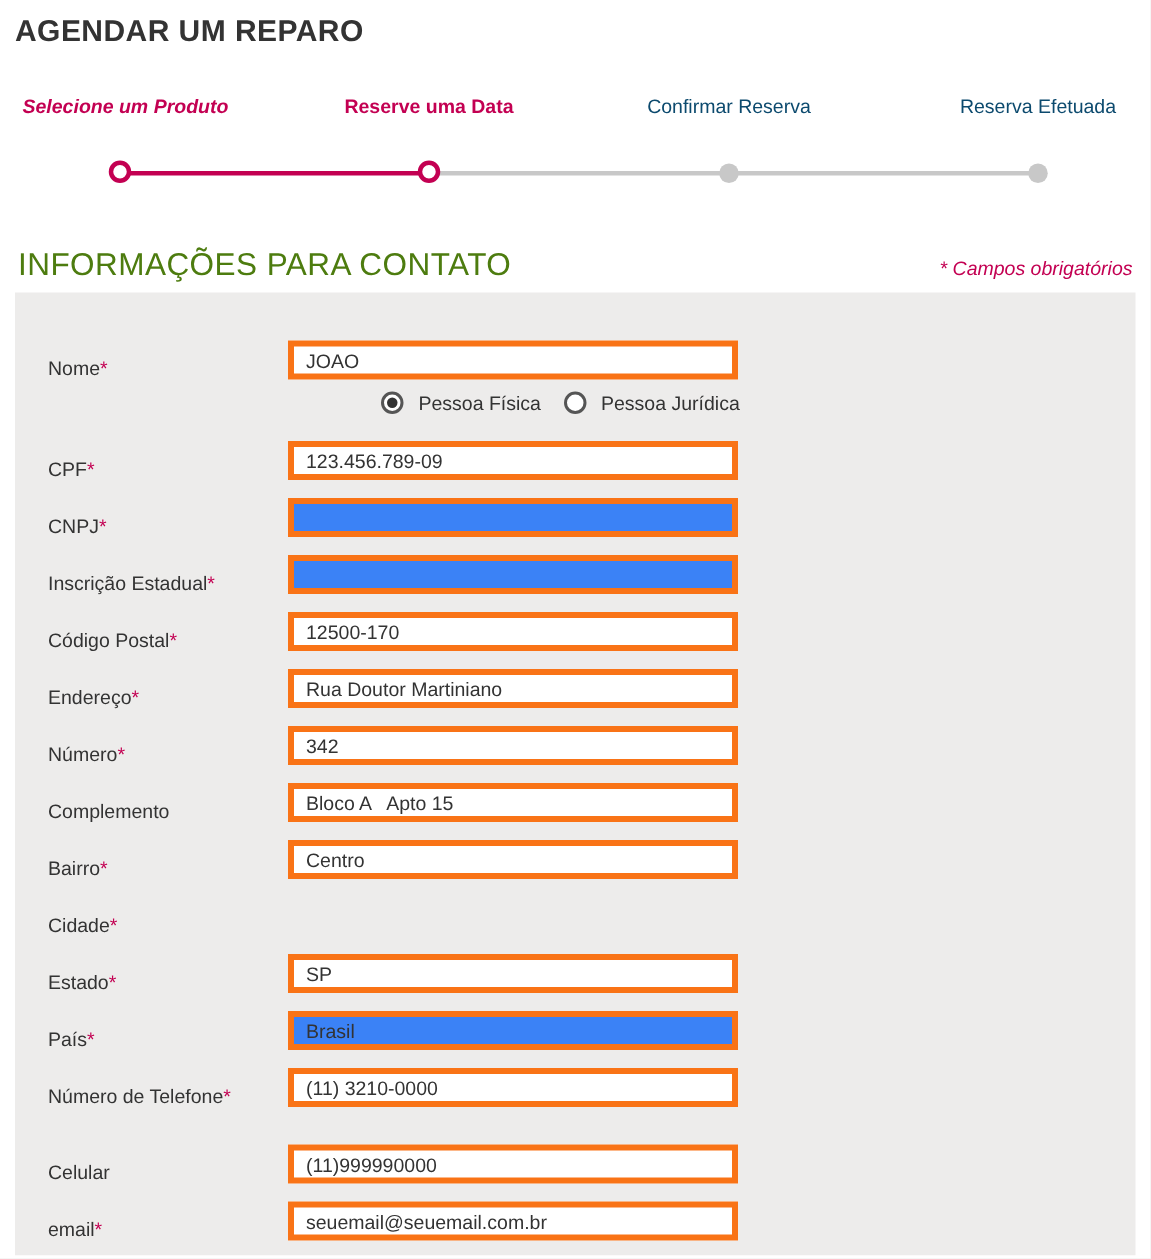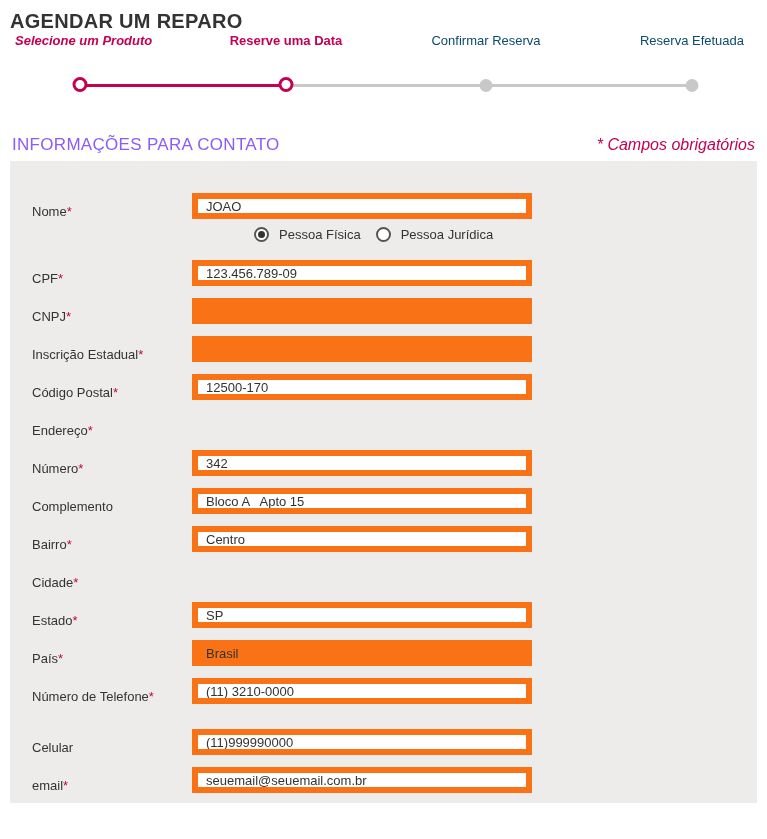--- a/index.html
+++ b/index.html
@@ -5,7 +5,7 @@
     * { box-sizing: border-box; margin: 0; padding: 0; }
     body { font-family: Arial, Helvetica, sans-serif; color: #333; background: #fff; width: 767px; }
     .page { padding: 10px 10px 0 10px; }
-    .page-title { font-size: 20px; font-weight: bold; color: #333; letter-spacing: 0.3px; }
+    .page-title { font-size: 20px; font-weight: bold; color: #333; margin-bottom: 30px; letter-spacing: 0.3px; }
 
     
     .stepper { position: relative; margin: 0 0 30px 0; height: 72px; }

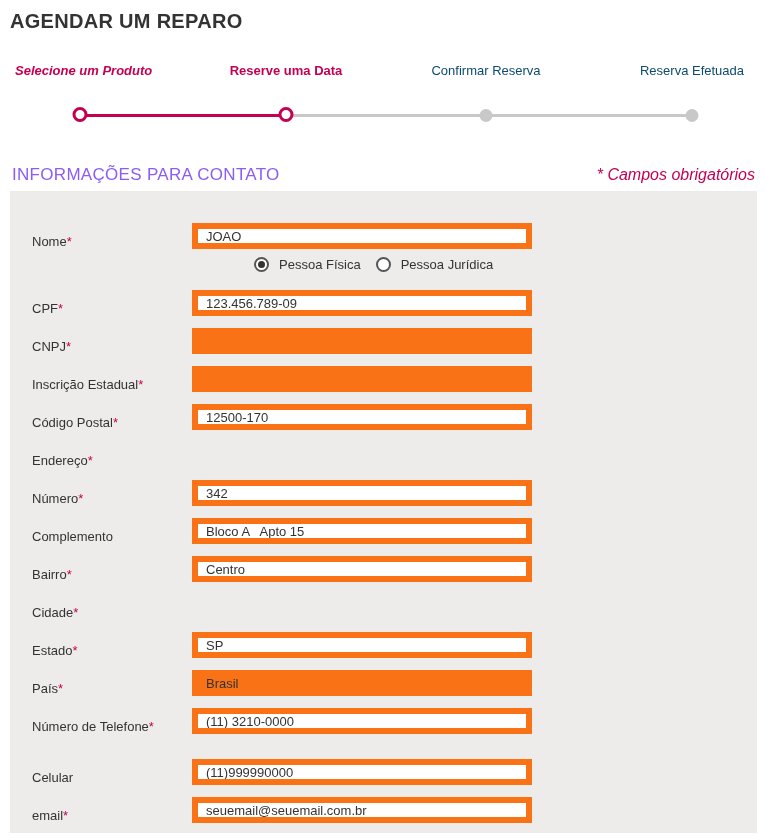--- a/index.html
+++ b/index.html
@@ -24,7 +24,7 @@
 
     
     .section-header { display: flex; justify-content: space-between; align-items: baseline; margin-bottom: 6px; padding: 0 2px; }
-    .section-title { font-size: 17px; font-weight: normal; letter-spacing: 0.3px; color: #8b5cf6; }
+    .section-title { font-size: 21px; font-weight: normal; letter-spacing: 0.3px; color: #4d7c0f; }
     .required-note { color: #c30052; font-size: 16px; font-style: italic; }
 
     

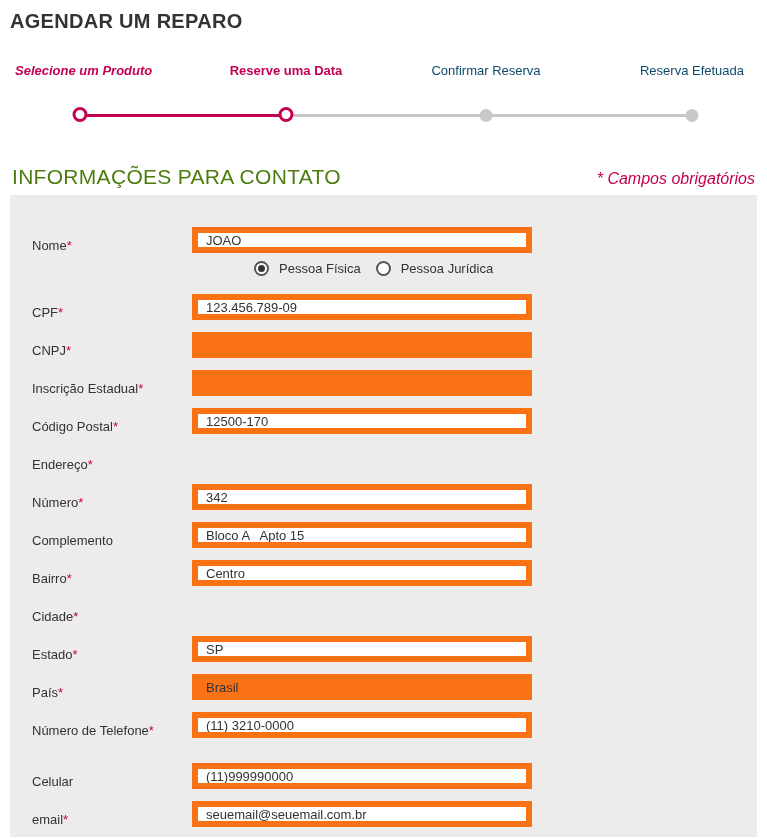--- a/index.html
+++ b/index.html
@@ -25,7 +25,7 @@
     
     .section-header { display: flex; justify-content: space-between; align-items: baseline; margin-bottom: 6px; padding: 0 2px; }
     .section-title { font-size: 21px; font-weight: normal; letter-spacing: 0.3px; color: #4d7c0f; }
-    .required-note { color: #c30052; font-size: 16px; font-style: italic; }
+    .required-note { color: #c30052; font-size: 13px; font-style: italic; }
 
     
     .form-panel { background: #edeceb; padding: 20px 22px 10px 22px; }

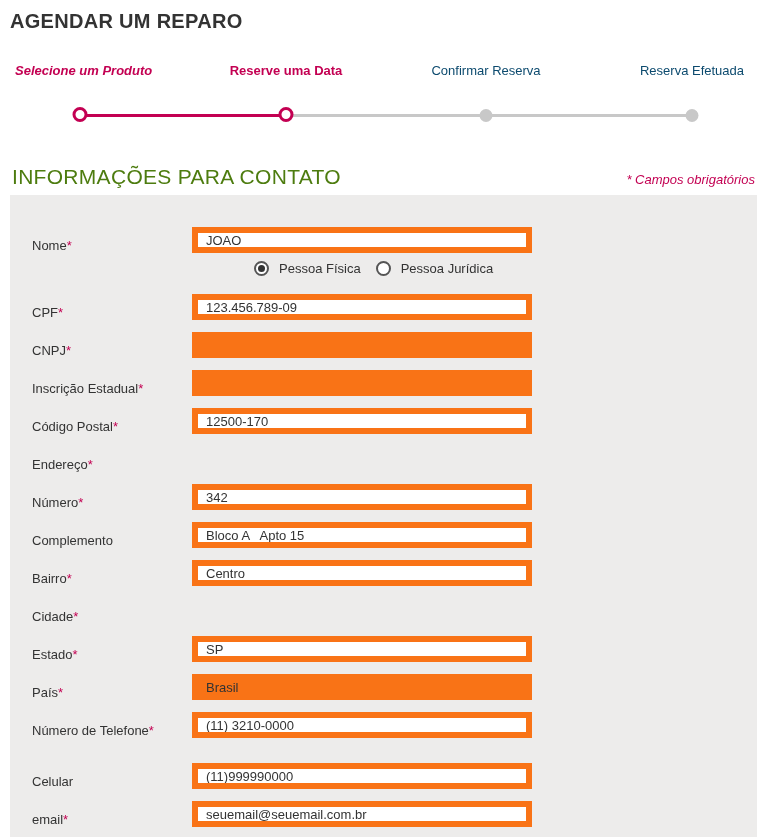--- a/index.html
+++ b/index.html
@@ -33,7 +33,7 @@
     .form-label { width: 160px; font-size: 13px; color: #333; }
     .req { color: #c30052; }
     .form-input {
-      width: 340px; height: 26px; border: 6px solid #f97316; background: #fff;
+      width: 300px; height: 26px; border: 4px solid #f97316; background: #fff;
       font-size: 13px; padding: 0 8px; color: #333; outline: none;
     }
     .form-input[disabled] { background: #f97316; }

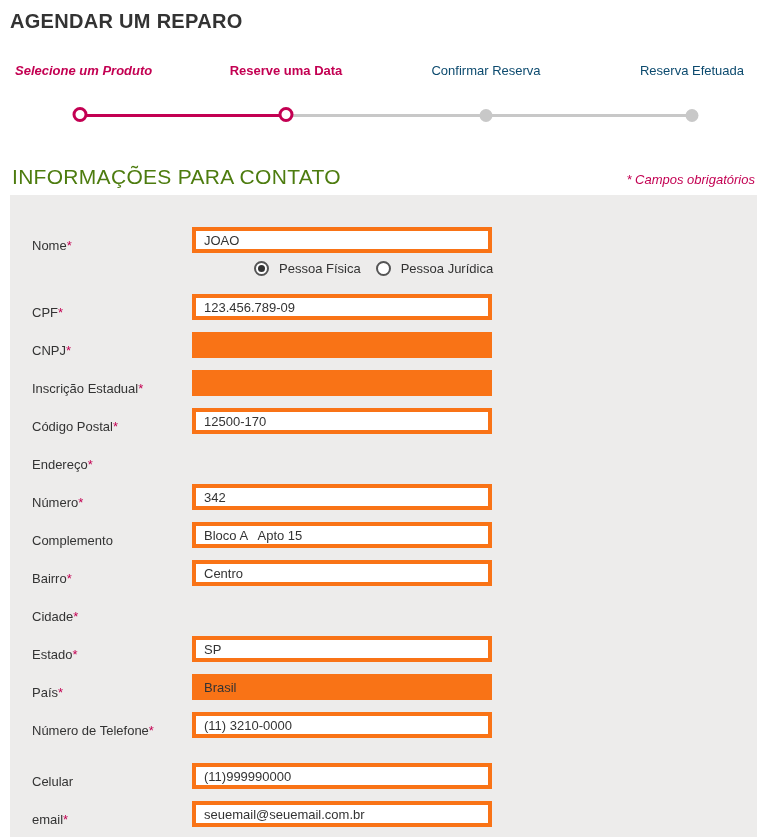--- a/index.html
+++ b/index.html
@@ -122,6 +122,7 @@
 
     <div class="form-row">
       <div class="form-label"><span>Endereço</span><span class="req">*</span></div>
+      <input class="form-input" value="Rua Doutor Martiniano" style="">
     </div>
 
     <div class="form-row">

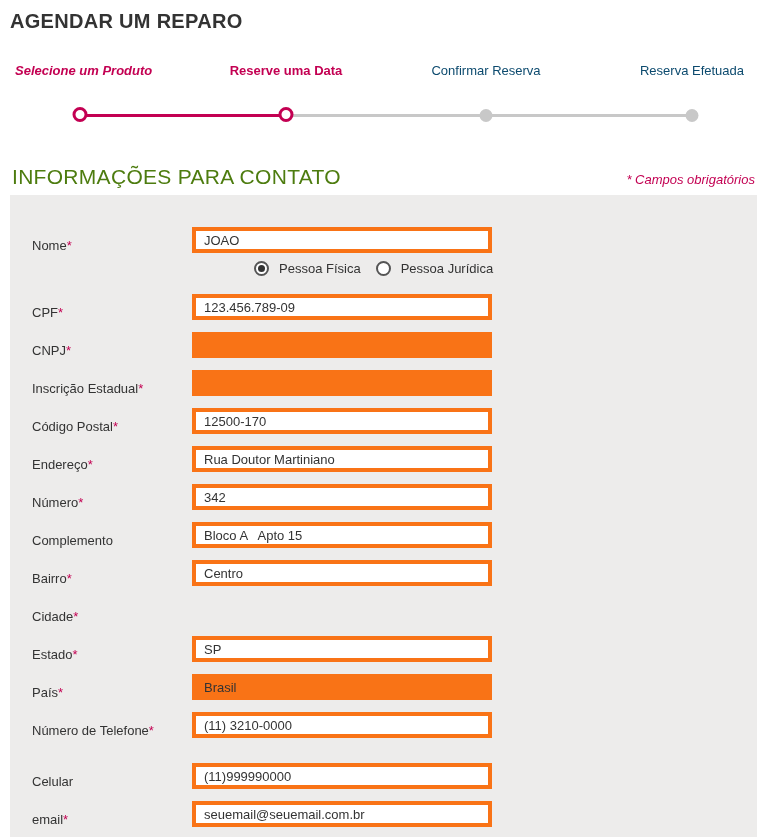--- a/index.html
+++ b/index.html
@@ -36,7 +36,7 @@
       width: 300px; height: 26px; border: 4px solid #f97316; background: #fff;
       font-size: 13px; padding: 0 8px; color: #333; outline: none;
     }
-    .form-input[disabled] { background: #f97316; }
+    .form-input[disabled] { background: #3b82f6; }
 
     
     .person-type { display: flex; align-items: center; padding-left: 222px; margin: 8px 0 6px 0; gap: 15px; }

